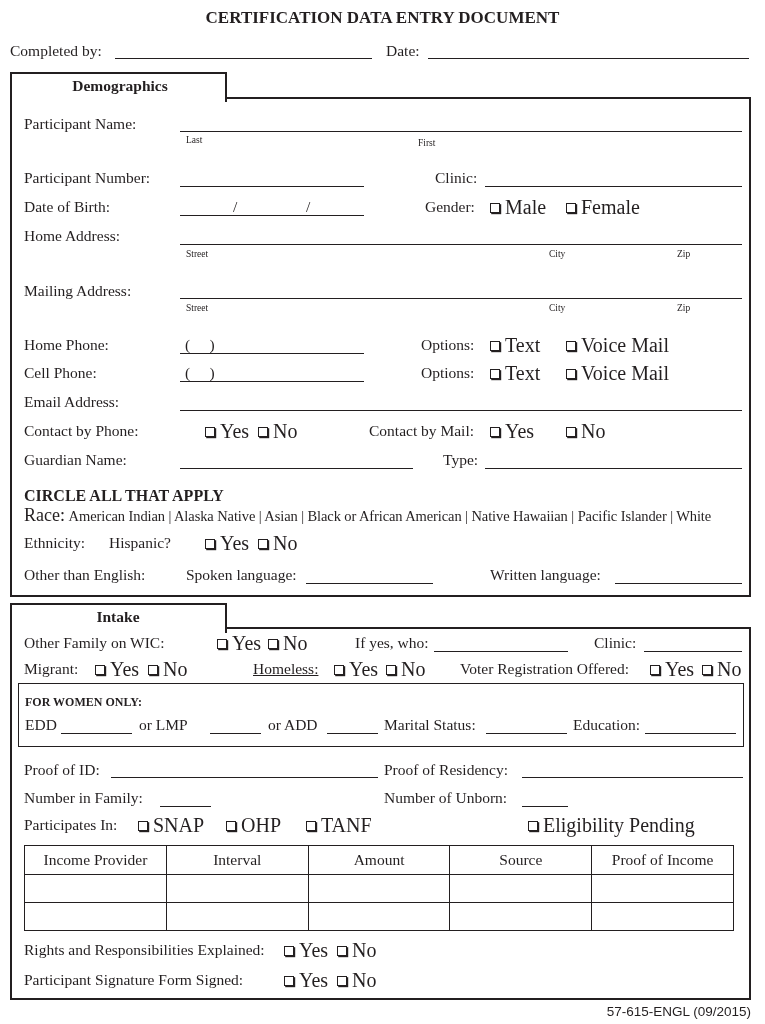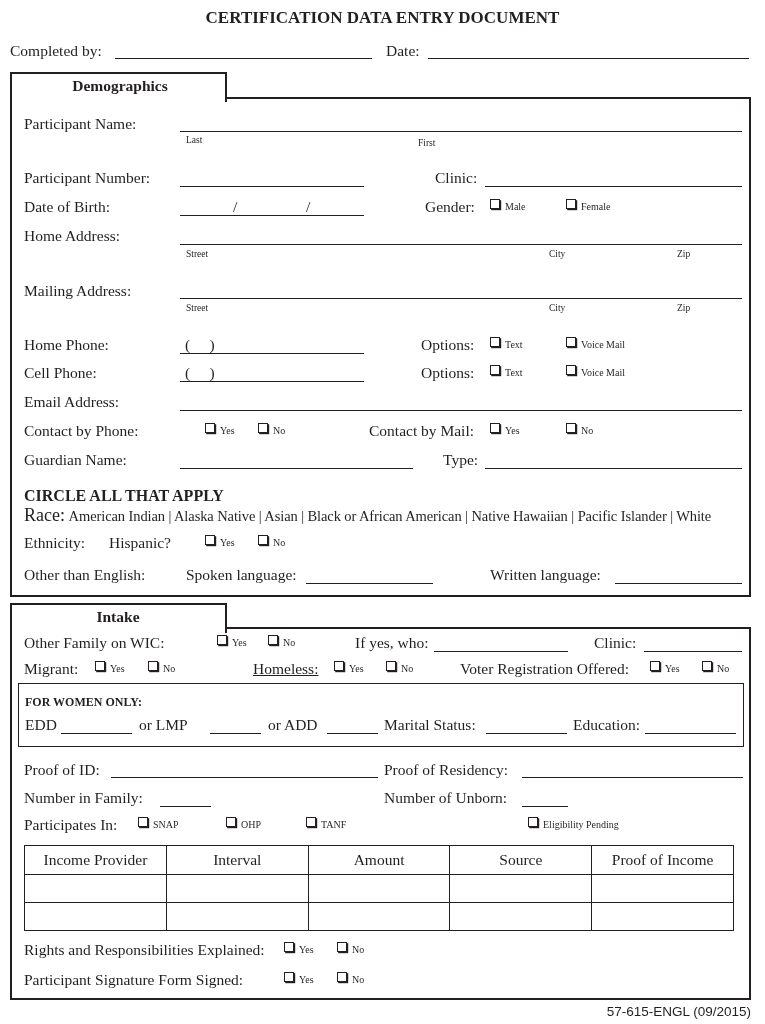--- a/index.html
+++ b/index.html
@@ -18,7 +18,7 @@
     box-shadow: 1.2px 1.2px 0 #231f20; margin-right: 5px; vertical-align: 1px;
     background: #fff;
   }
-  .opt { font-size: 10px; line-height: 18px; }
+  .opt { font-size: 20px; line-height: 18px; }
   .box { position: absolute; border: 2.5px solid #231f20; box-sizing: border-box; background: #fff; }
   .tab { position: absolute; border: 2.5px solid #231f20; border-bottom: none; box-sizing: border-box; background: #fff; }
   .tabtitle { position: absolute; font-weight: bold; font-size: 15.5px; text-align: center; }

